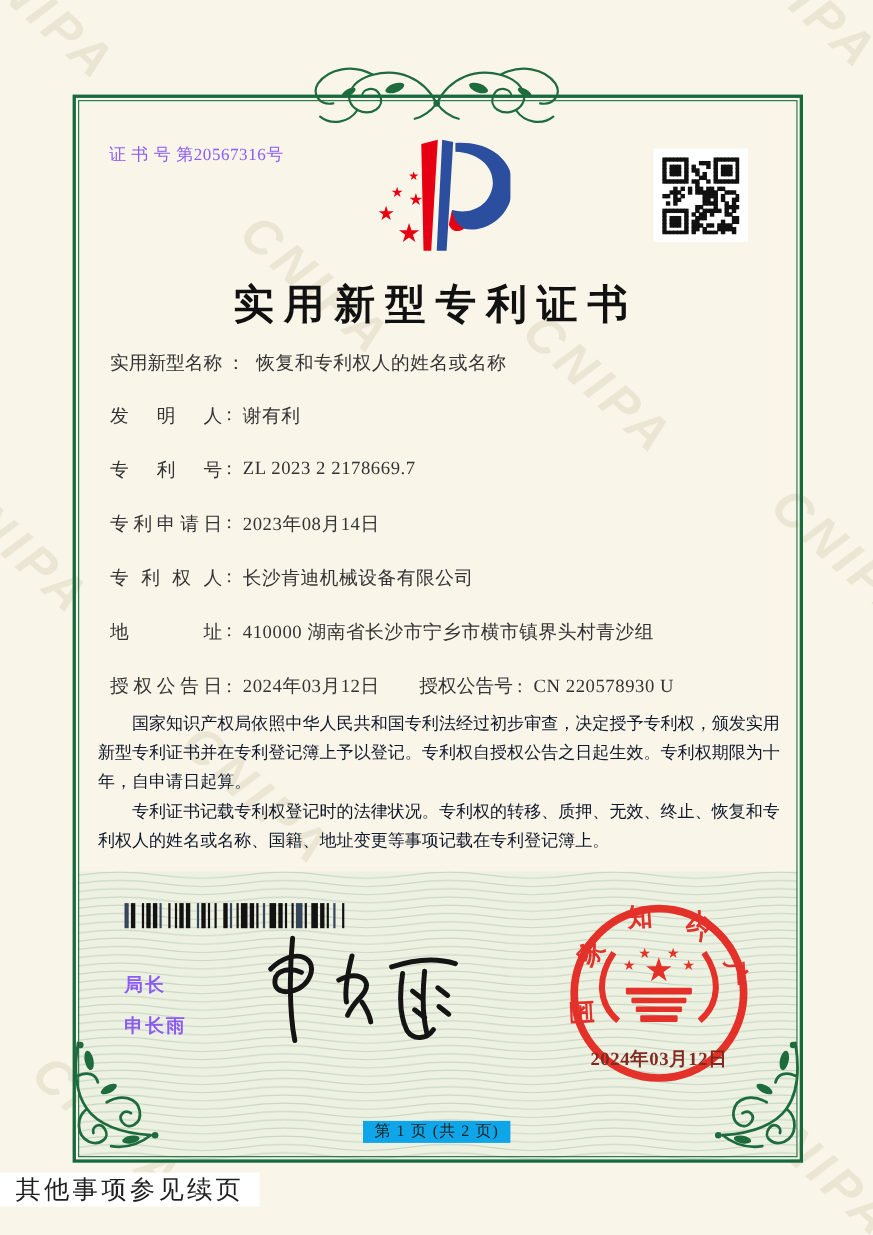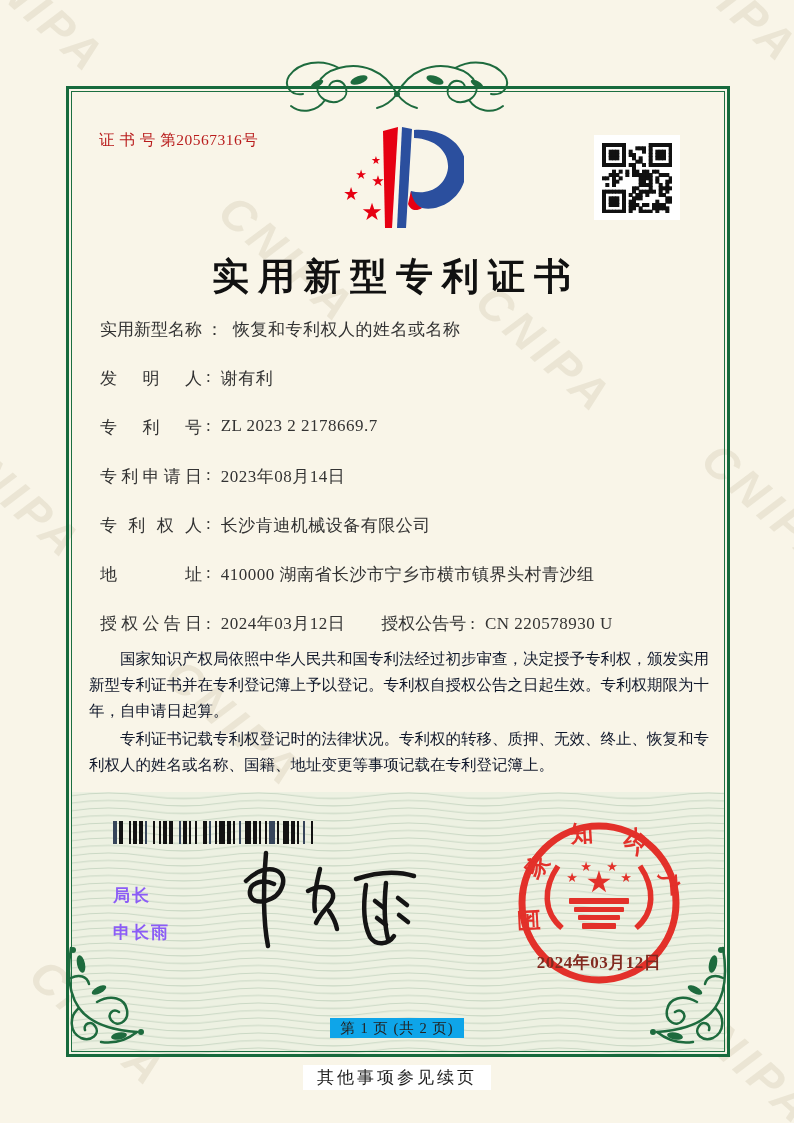--- a/index.html
+++ b/index.html
@@ -27,7 +27,7 @@
   .corner-orn.bl { left:57px; top:942px; }
   .corner-orn.br { left:637px; top:942px; transform:scaleX(-1); }
   
-  .cert-no { position:absolute; left:99px; top:130px; font-size:15.5px; color:#b91c1c; letter-spacing:0.5px; }
+  .cert-no { position:absolute; left:99px; top:130px; font-size:15.5px; color:#8b5cf6; letter-spacing:0.5px; }
   .logo { position:absolute; left:332px; top:124px; width:132px; height:118px; }
   .qr-wrap { position:absolute; left:594px; top:135px; width:86px; height:85px; background:#ffffff; }
   .qr-wrap svg { position:absolute; left:8px; top:8px; }

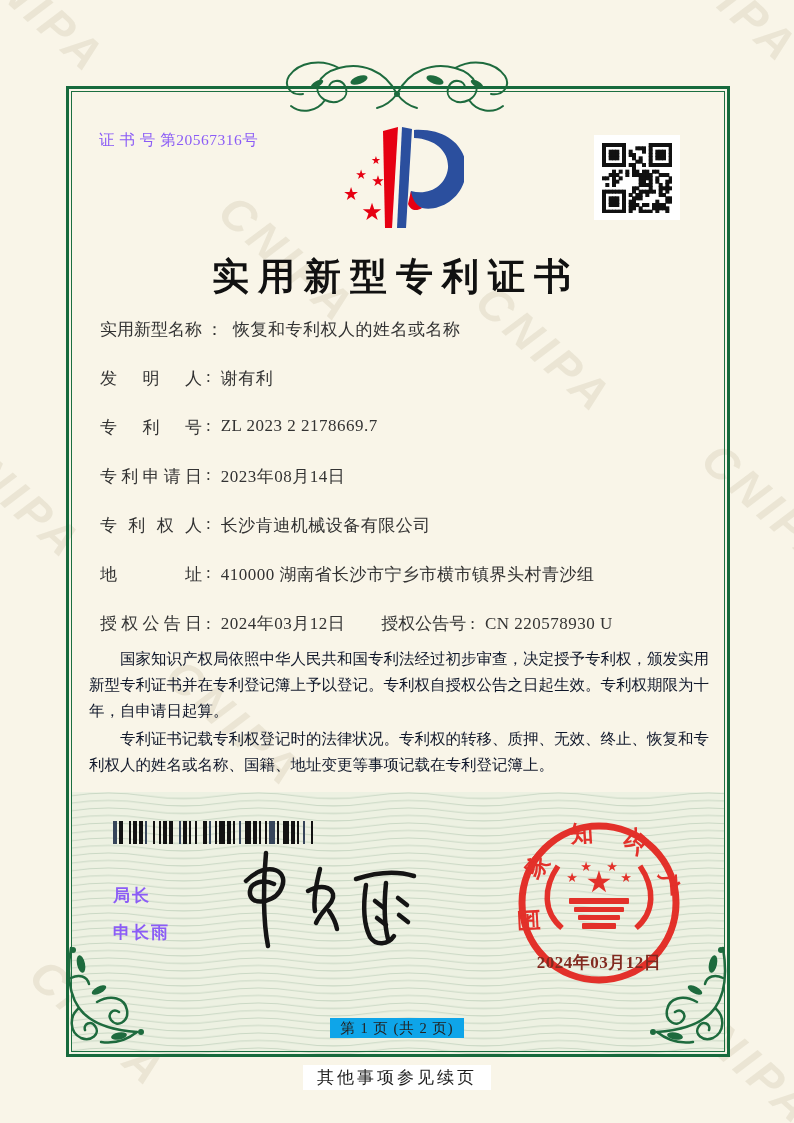--- a/index.html
+++ b/index.html
@@ -58,7 +58,7 @@
   .seal { position:absolute; left:512px; top:816px; }
   .page-num { position:absolute; left:0; top:1019px; width:794px; text-align:center; font-size:14.5px; color:#222; }
   .page-num span { background:#0ea5e9; padding:2px 10px; letter-spacing:1px; }
-  .cont-note { position:absolute; left:0; top:1066px; width:794px; text-align:center; font-size:17px; color:#1e1e1e; }
+  .cont-note { position:absolute; left:0; top:1066px; width:794px; font-size:23px; color:#1e1e1e; }
   .cont-note span { background:#ffffff; padding:3px 14px; letter-spacing:3px; }
 </style>
 </head>

